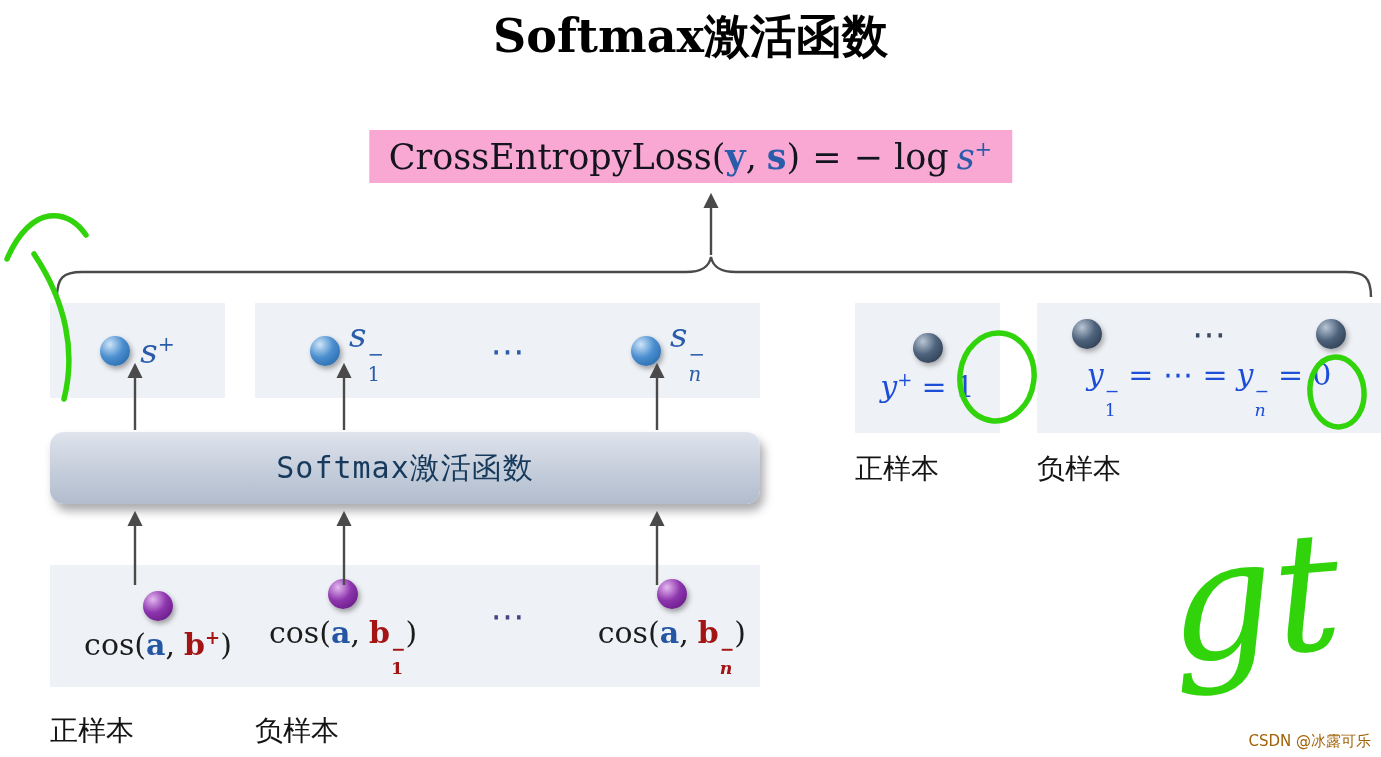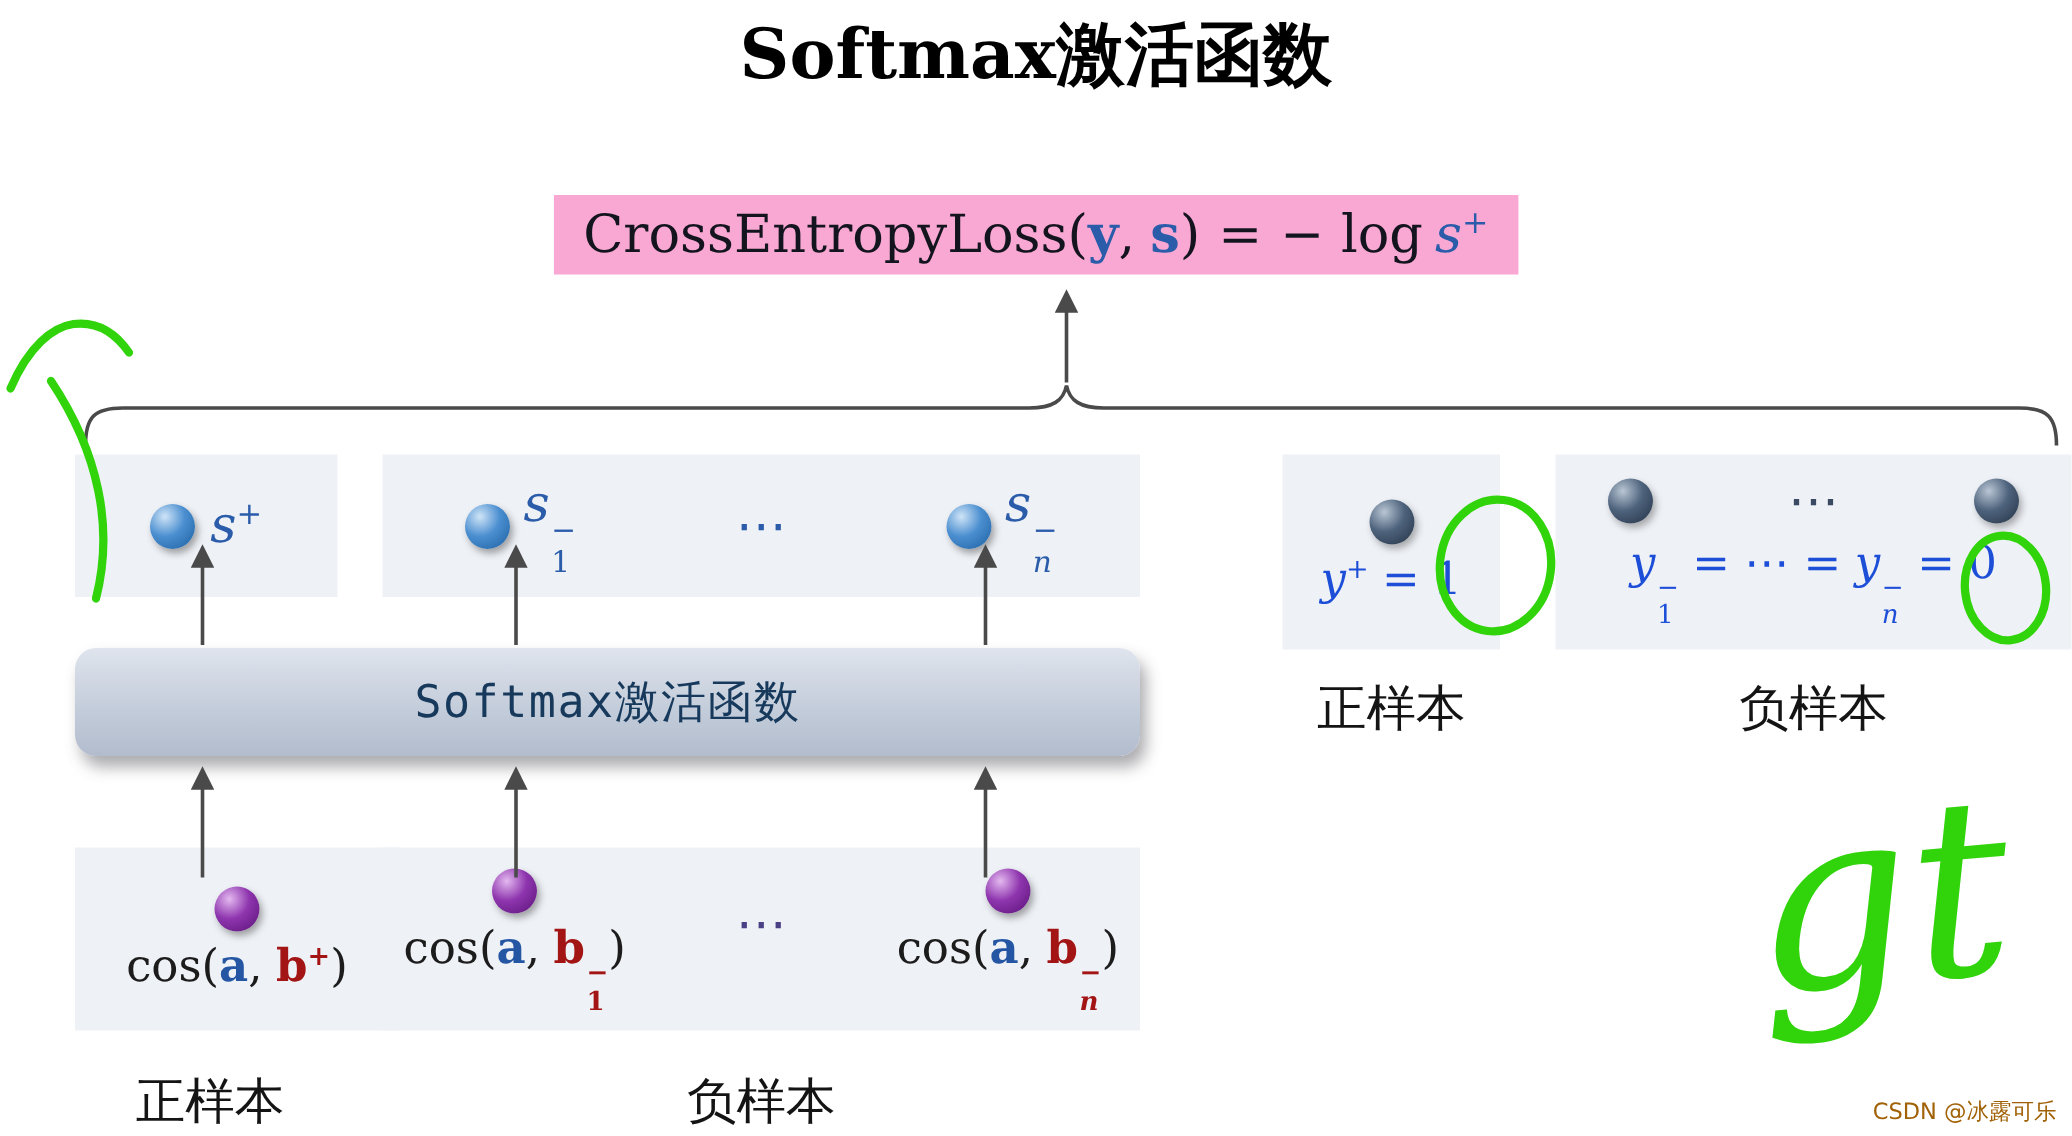--- a/index.html
+++ b/index.html
@@ -56,7 +56,7 @@
     display:flex;align-items:center;justify-content:center;
     font-family:"DejaVu Sans Mono",monospace;font-size:30px;color:#173a5c;letter-spacing:1px;
   }
-  .caption{position:absolute;text-align:center;font-size:33px;color:#141414;}
+  .caption{position:absolute;font-size:28px;color:#141414;}
   .cosCol{display:flex;flex-direction:column;align-items:center;justify-content:space-between;padding:14px 0 10px 0;height:100%;box-sizing:border-box;}
   .abs-center{position:absolute;left:50%;top:34px;transform:translateX(-50%);}
   .watermark{

